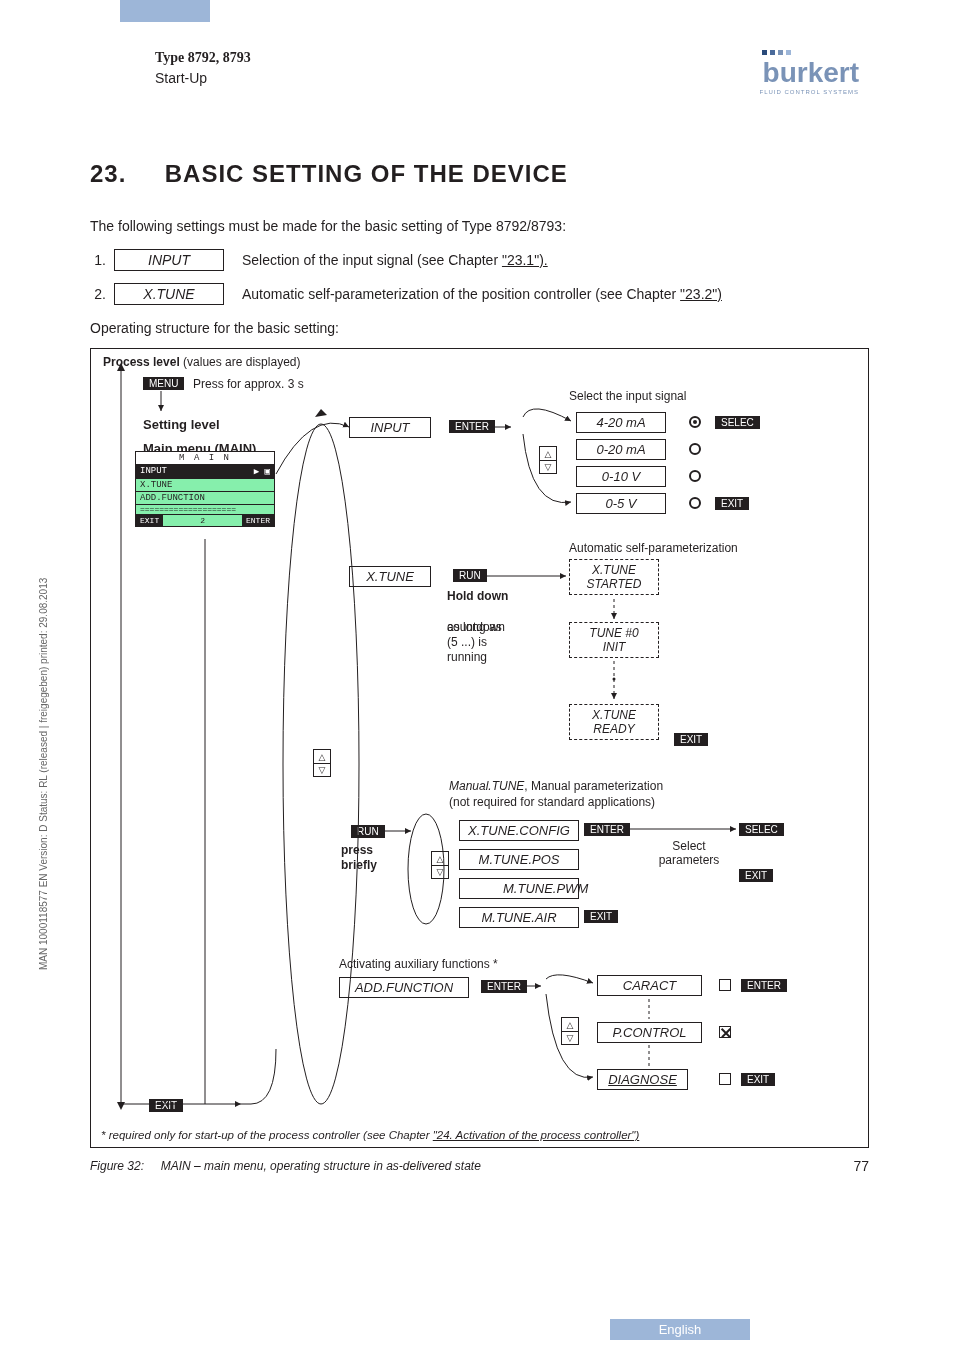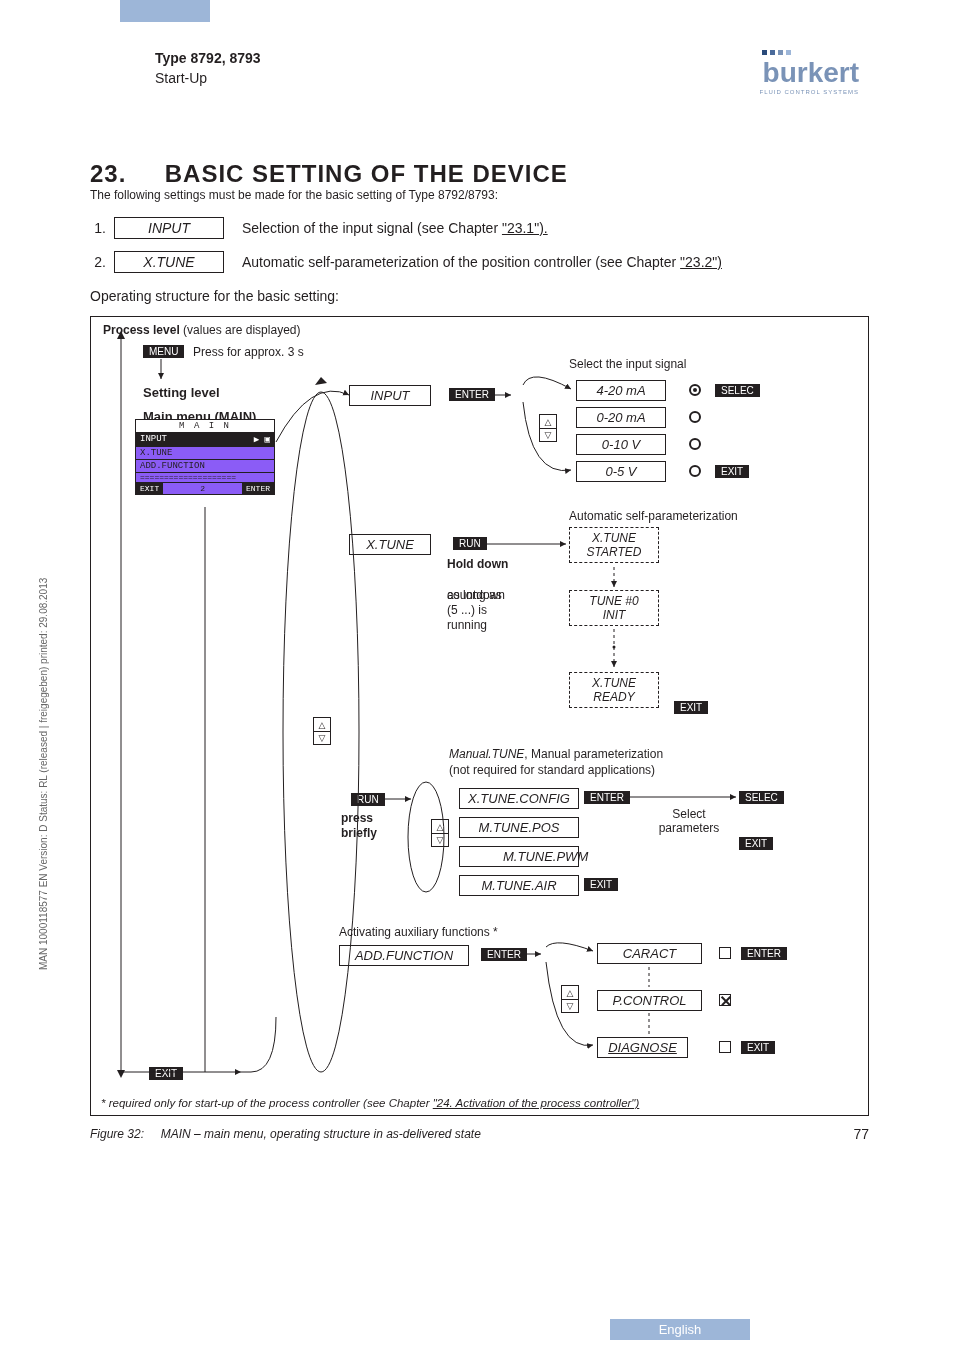--- a/index.html
+++ b/index.html
@@ -18,7 +18,7 @@
     display: flex; justify-content: space-between; align-items: flex-start;
   }
   .header-left { font-size: 14px; color: #231f20; }
-  .header-title { font-weight: bold; }
+  .header-title { font-weight: bold; font-family: Liberation Serif, serif; }
   .header-sub { margin-top: 4px; }
   .logo { text-align: right; }
   .logo-dots { display: flex; gap: 3px; margin-bottom: 2px; margin-left: 2px; }

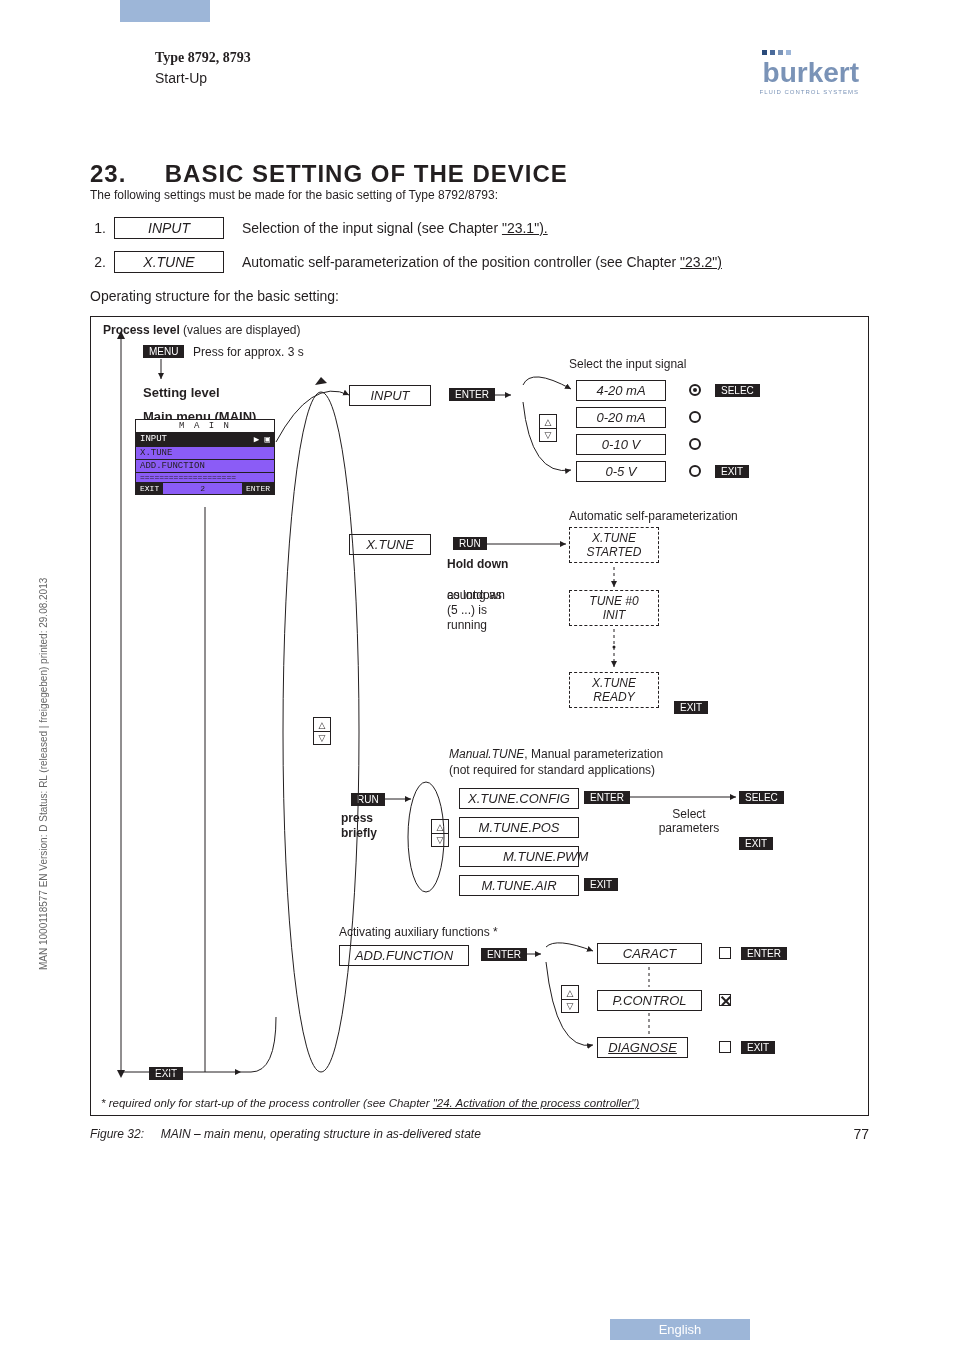--- a/index.html
+++ b/index.html
@@ -28,7 +28,7 @@
 
   .main { position: absolute; top: 160px; left: 90px; right: 85px; }
   .section-heading { font-size: 24px; font-weight: bold; letter-spacing: 1px; }
-  .intro { font-size: 12px; }
+  .intro { margin-top: 30px; font-size: 14px; }
   .steps { margin-top: 15px; }
   .step-row { display: flex; align-items: center; margin-bottom: 12px; font-size: 14px; }
   .step-num { width: 24px; text-align: right; padding-right: 8px; }

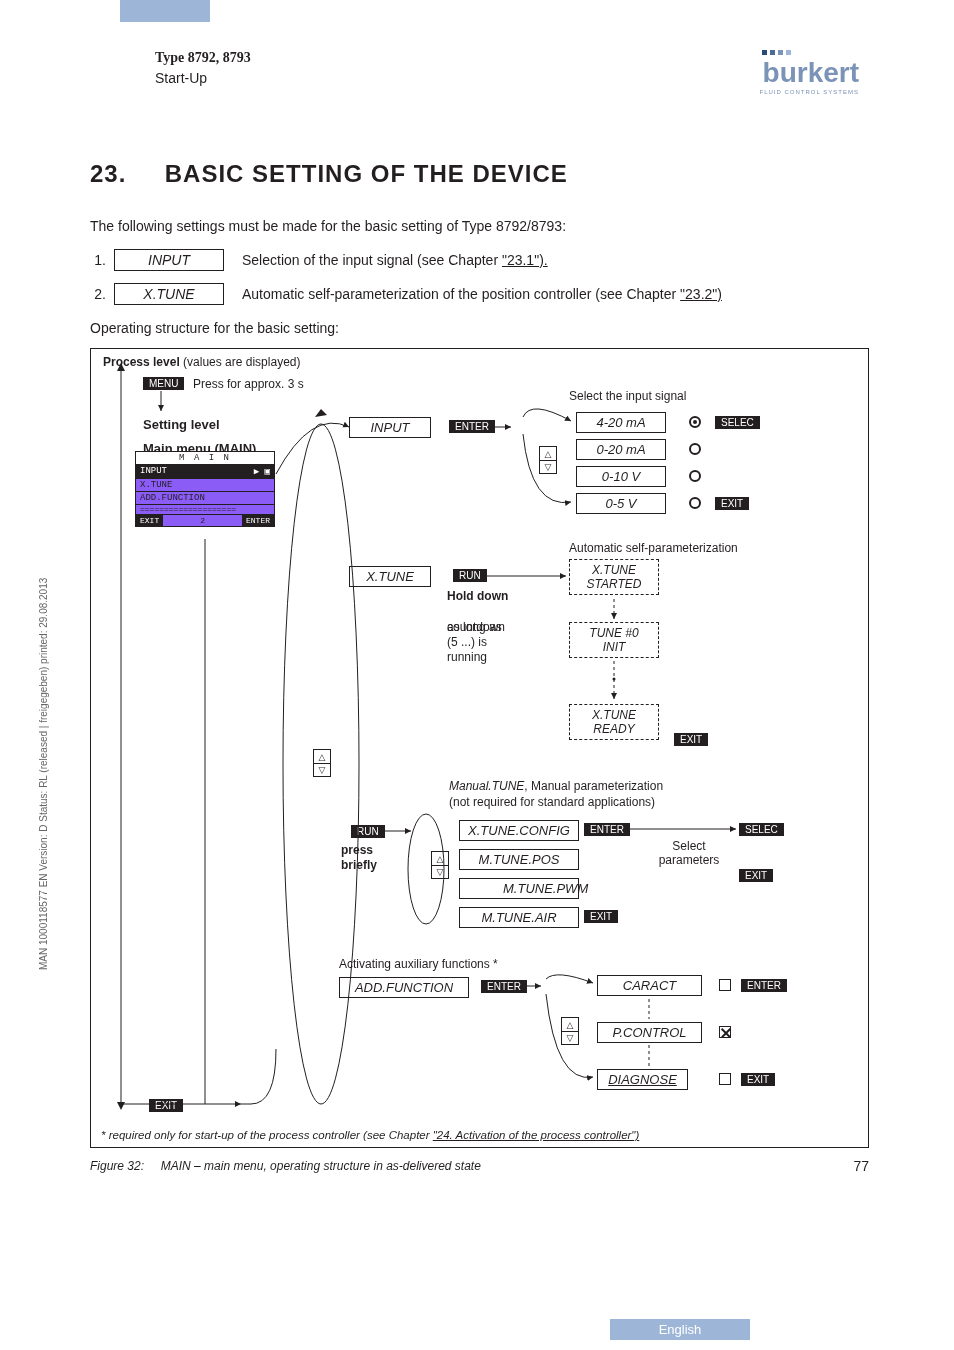--- a/index.html
+++ b/index.html
@@ -51,7 +51,7 @@
 
   .lcd {
     position: absolute; top: 102px; left: 44px; width: 140px;
-    border: 1px solid #231f20; background: #8b5cf6;
+    border: 1px solid #231f20; background: #86efac;
   }
   .lcd-title-row { background: #231f20; color: #fff; font-size: 9px; text-align: center; padding: 1px 0; letter-spacing: 2px; font-family: "Courier New", monospace; }
   .lcd-title-row.light { background: #fff; color: #231f20; }

